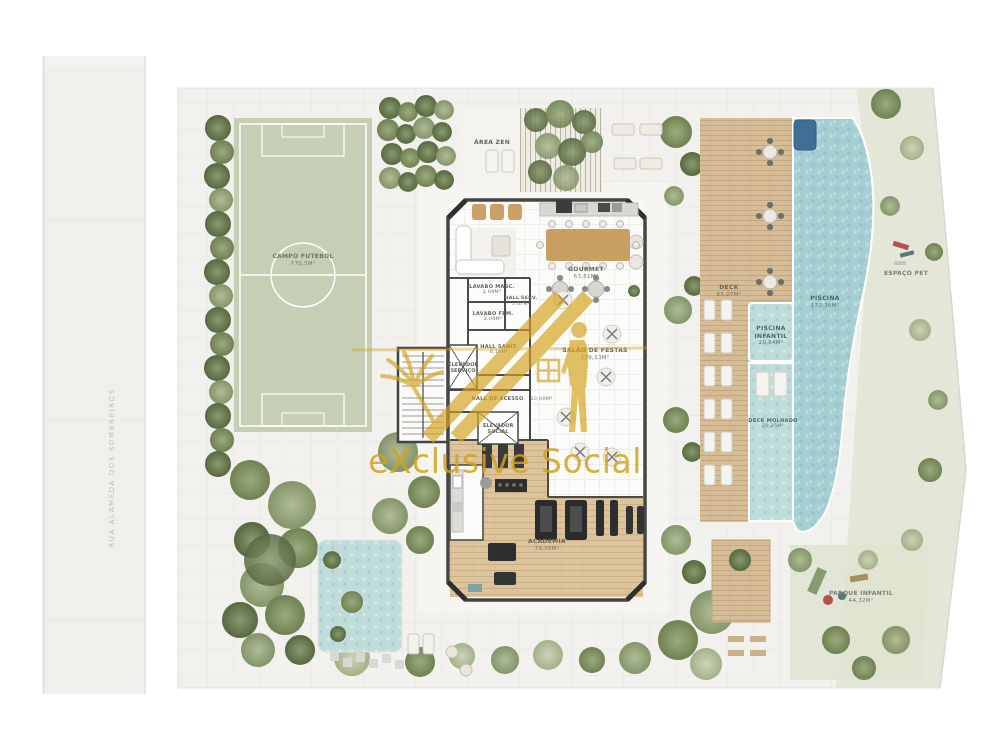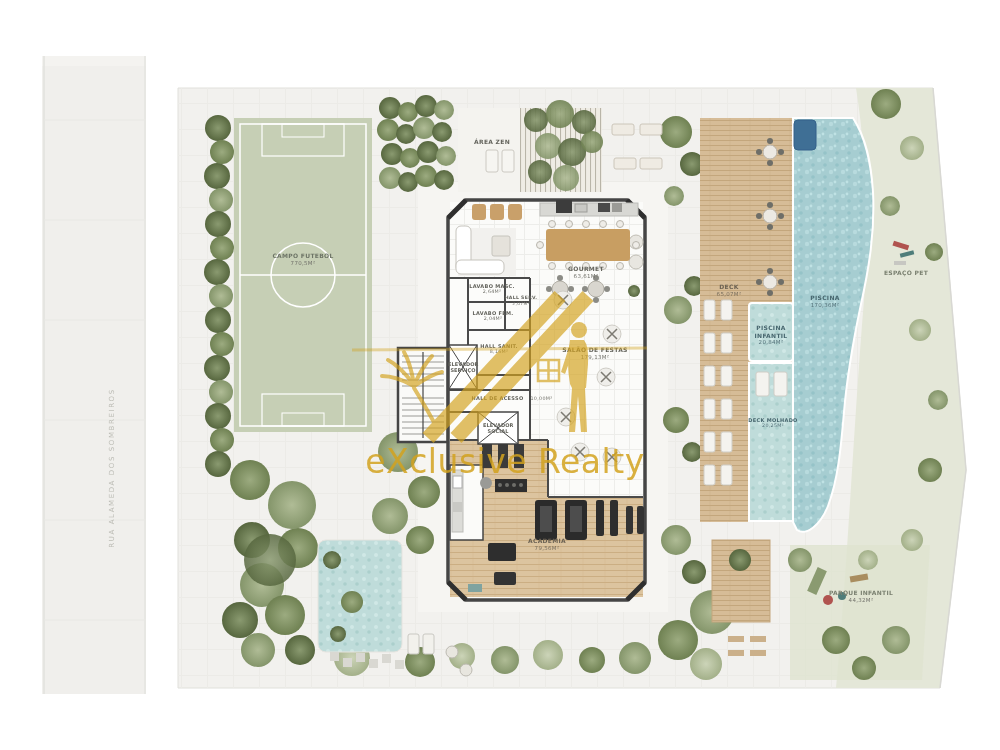--- a/index.html
+++ b/index.html
@@ -561,7 +561,7 @@
       <path d="M218,56 L209,84 L213,86 L221,64 Z"></path>
     </g>
   </svg>
-  <div class="wm-text">eXclusive Realty</div>
+  <div class="wm-text">eXclusive Social</div>
 </div>
 
 </div>

